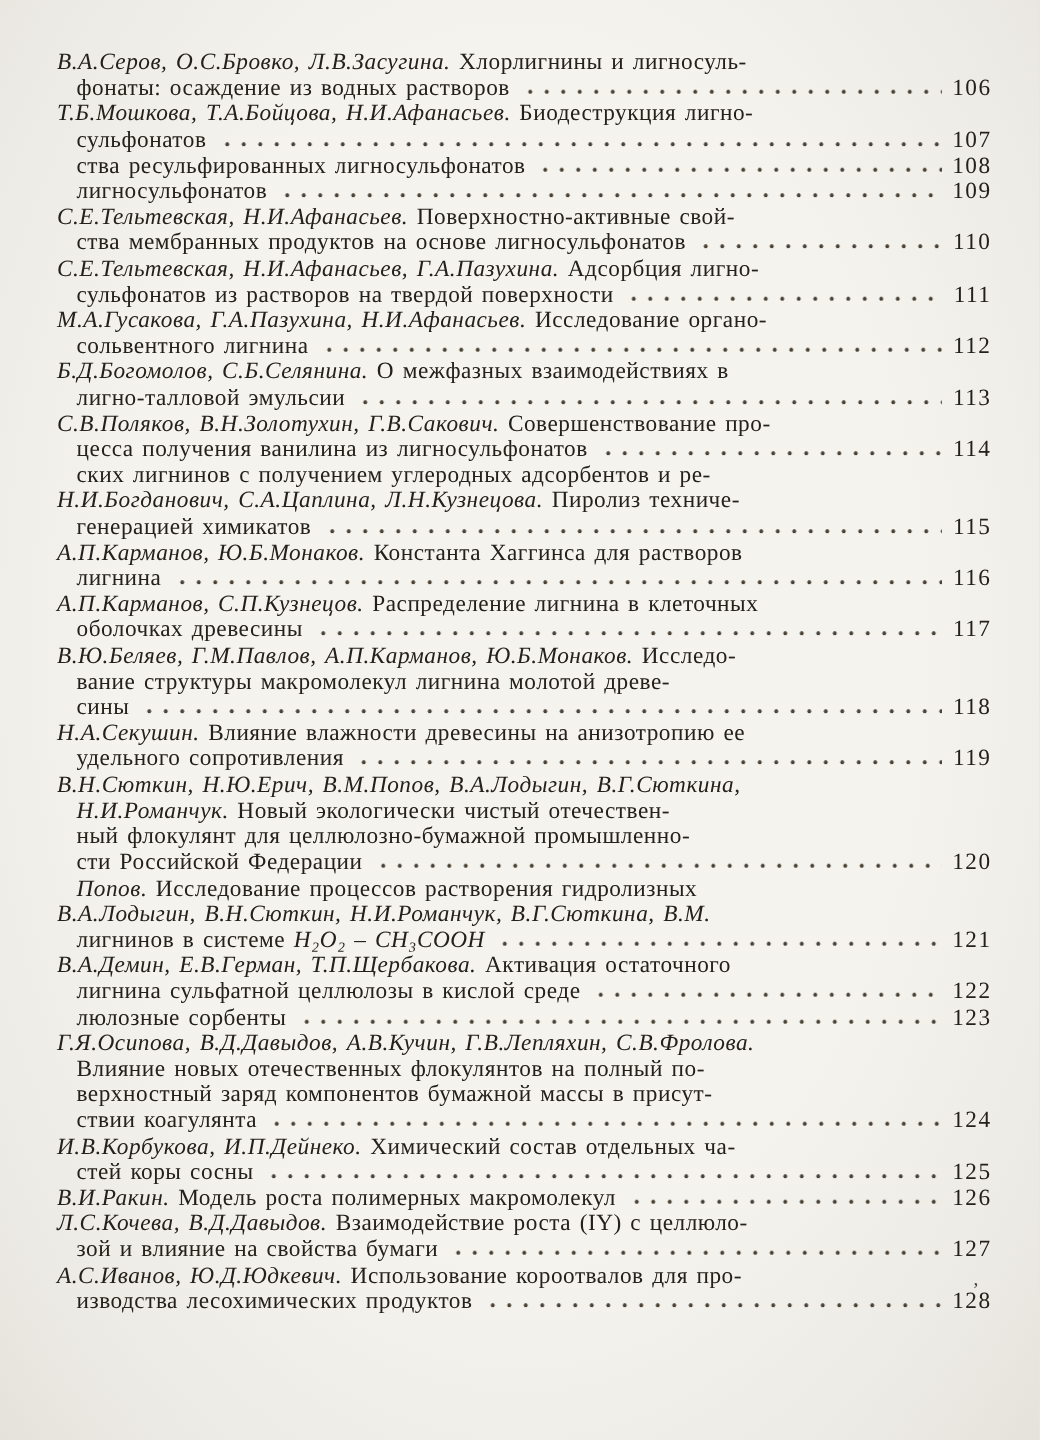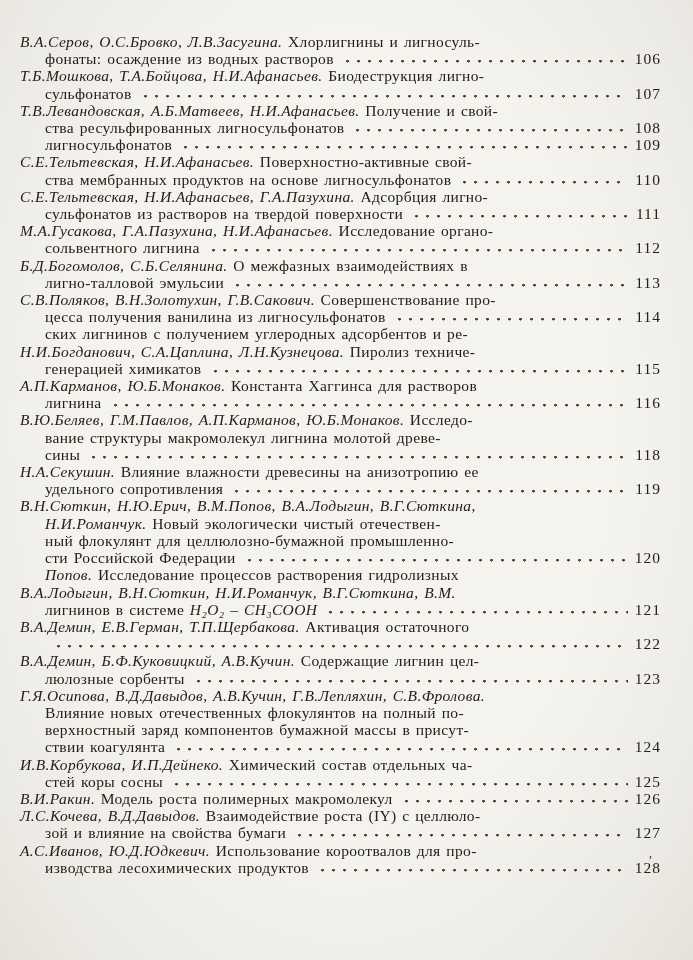--- a/index.html
+++ b/index.html
@@ -14,7 +14,7 @@
     box-sizing: border-box;
     overflow: hidden;
     background: radial-gradient(ellipse at 50% 45%, #f4f3ee 55%, #eceae4 85%, #e4e2db 100%);
-    padding: 33px 32px 0 20px;
+    padding: 33px 32px 0 38px;
     color: #24201a;
     font-size: 15.5px;
     line-height: 17.2px;

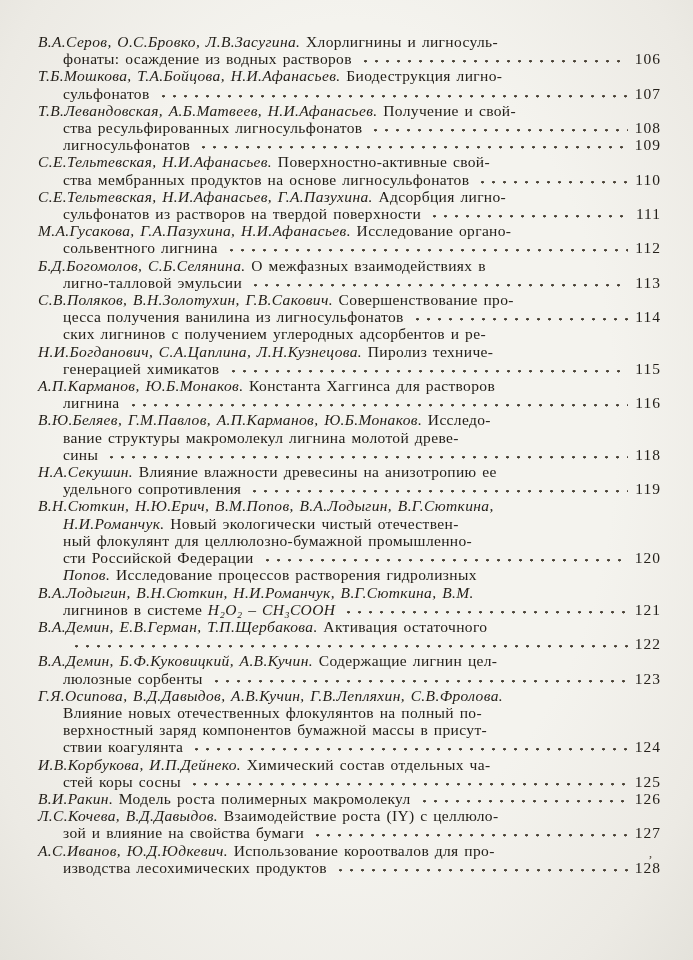--- a/index.html
+++ b/index.html
@@ -23,7 +23,7 @@
   }
   .entry { margin: 0; }
   .line { white-space: pre; }
-  .line.cont { margin-left: 25px; }
+  .line.cont { margin-left: 13px; }
   .line.last { display: flex; align-items: baseline; }
   .seg { white-space: pre; }
   .seg.italic { font-style: italic; }

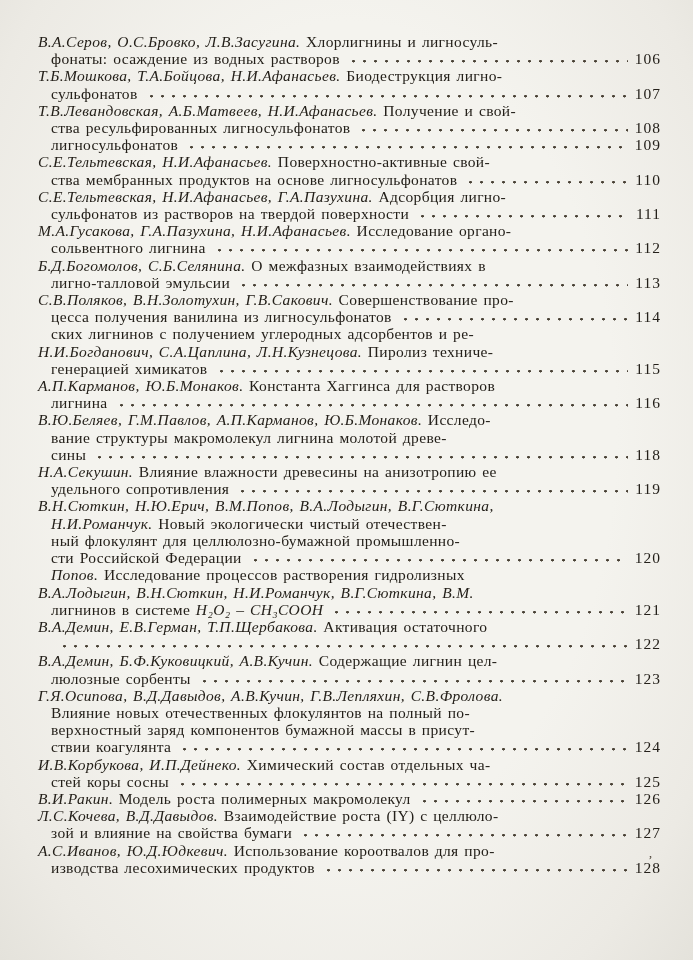--- a/index.html
+++ b/index.html
@@ -65,7 +65,6 @@
         <div class="line cont last"><span class="seg roman">сульфонатов</span><span class="dots"></span><span class="pagenum">107</span></div>
       </div>
       <div class="entry">
-        <div class="line"><span class="seg italic">Т.В.Левандовская, А.Б.Матвеев, Н.И.Афанасьев.</span><span class="seg roman"> Получение и свой-</span></div>
         <div class="line cont last"><span class="seg roman">ства ресульфированных лигносульфонатов</span><span class="dots"></span><span class="pagenum">108</span></div>
       </div>
       <div class="entry">

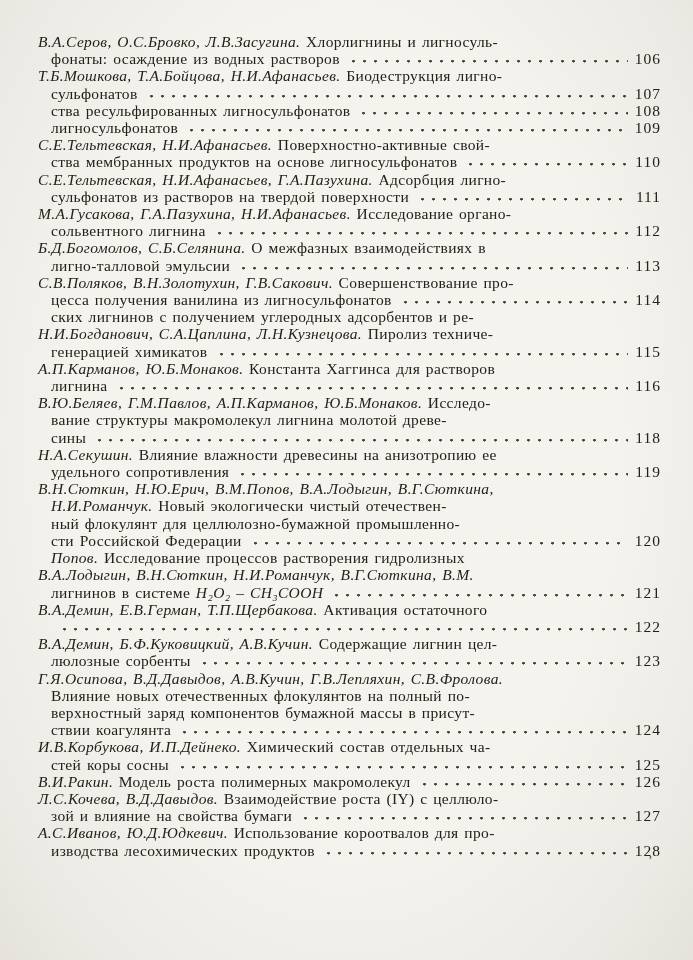--- a/index.html
+++ b/index.html
@@ -100,6 +100,10 @@
         <div class="line cont last"><span class="seg roman">лигнина</span><span class="dots"></span><span class="pagenum">116</span></div>
       </div>
       <div class="entry">
+        <div class="line"><span class="seg italic">А.П.Карманов, С.П.Кузнецов.</span><span class="seg roman"> Распределение лигнина в клеточных</span></div>
+        <div class="line cont last"><span class="seg roman">оболочках древесины</span><span class="dots"></span><span class="pagenum">117</span></div>
+      </div>
+      <div class="entry">
         <div class="line"><span class="seg italic">В.Ю.Беляев, Г.М.Павлов, А.П.Карманов, Ю.Б.Монаков.</span><span class="seg roman"> Исследо-</span></div>
         <div class="line cont"><span class="seg roman">вание структуры макромолекул лигнина молотой древе-</span></div>
         <div class="line cont last"><span class="seg roman">сины</span><span class="dots"></span><span class="pagenum">118</span></div>

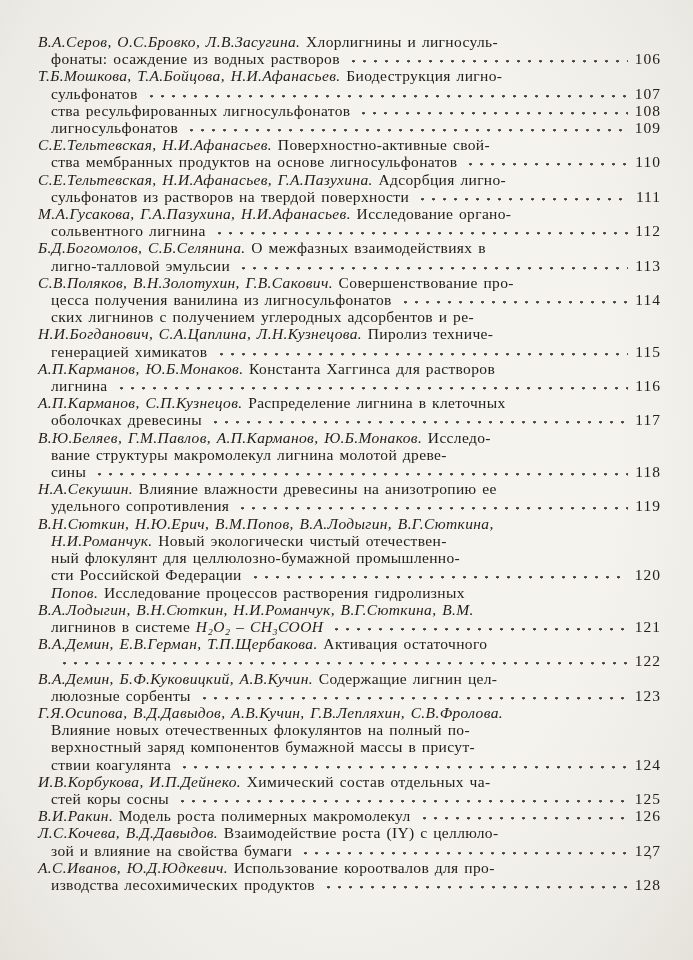--- a/index.html
+++ b/index.html
@@ -125,7 +125,7 @@
       </div>
       <div class="entry">
         <div class="line"><span class="seg italic">В.А.Демин, Е.В.Герман, Т.П.Щербакова.</span><span class="seg roman"> Активация остаточного</span></div>
-        <div class="line cont last"><span class="dots"></span><span class="pagenum">122</span></div>
+        <div class="line cont last"><span class="seg roman">лигнина сульфатной целлюлозы в кислой среде</span><span class="dots"></span><span class="pagenum">122</span></div>
       </div>
       <div class="entry">
         <div class="line"><span class="seg italic">В.А.Демин, Б.Ф.Куковицкий, А.В.Кучин.</span><span class="seg roman"> Содержащие лигнин цел-</span></div>

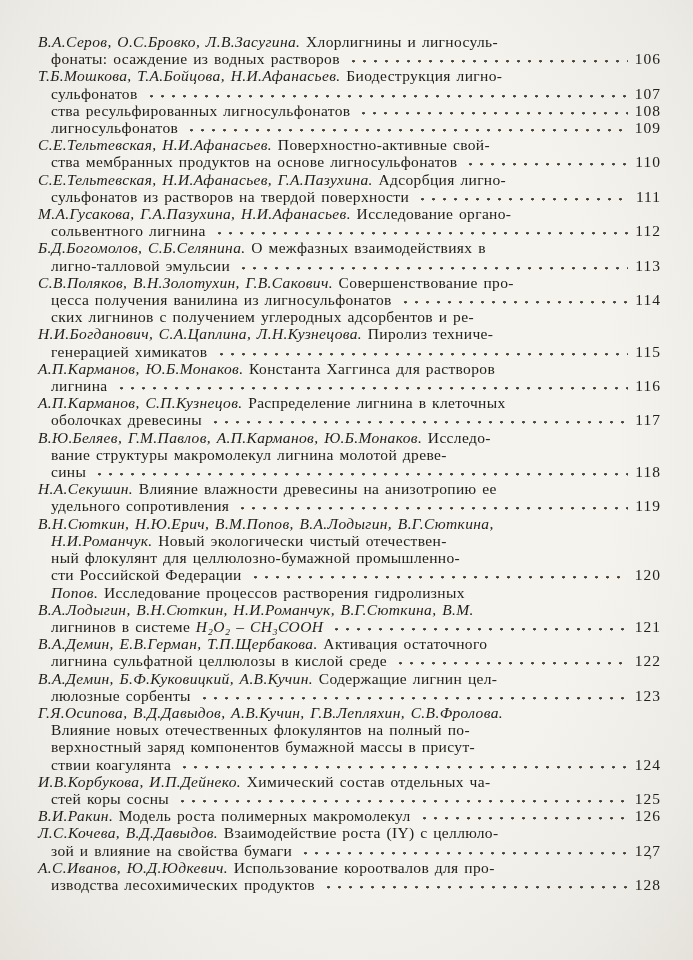--- a/index.html
+++ b/index.html
@@ -128,7 +128,6 @@
         <div class="line cont last"><span class="seg roman">лигнина сульфатной целлюлозы в кислой среде</span><span class="dots"></span><span class="pagenum">122</span></div>
       </div>
       <div class="entry">
-        <div class="line"><span class="seg italic">В.А.Демин, Б.Ф.Куковицкий, А.В.Кучин.</span><span class="seg roman"> Содержащие лигнин цел-</span></div>
         <div class="line cont last"><span class="seg roman">люлозные сорбенты</span><span class="dots"></span><span class="pagenum">123</span></div>
       </div>
       <div class="entry">

